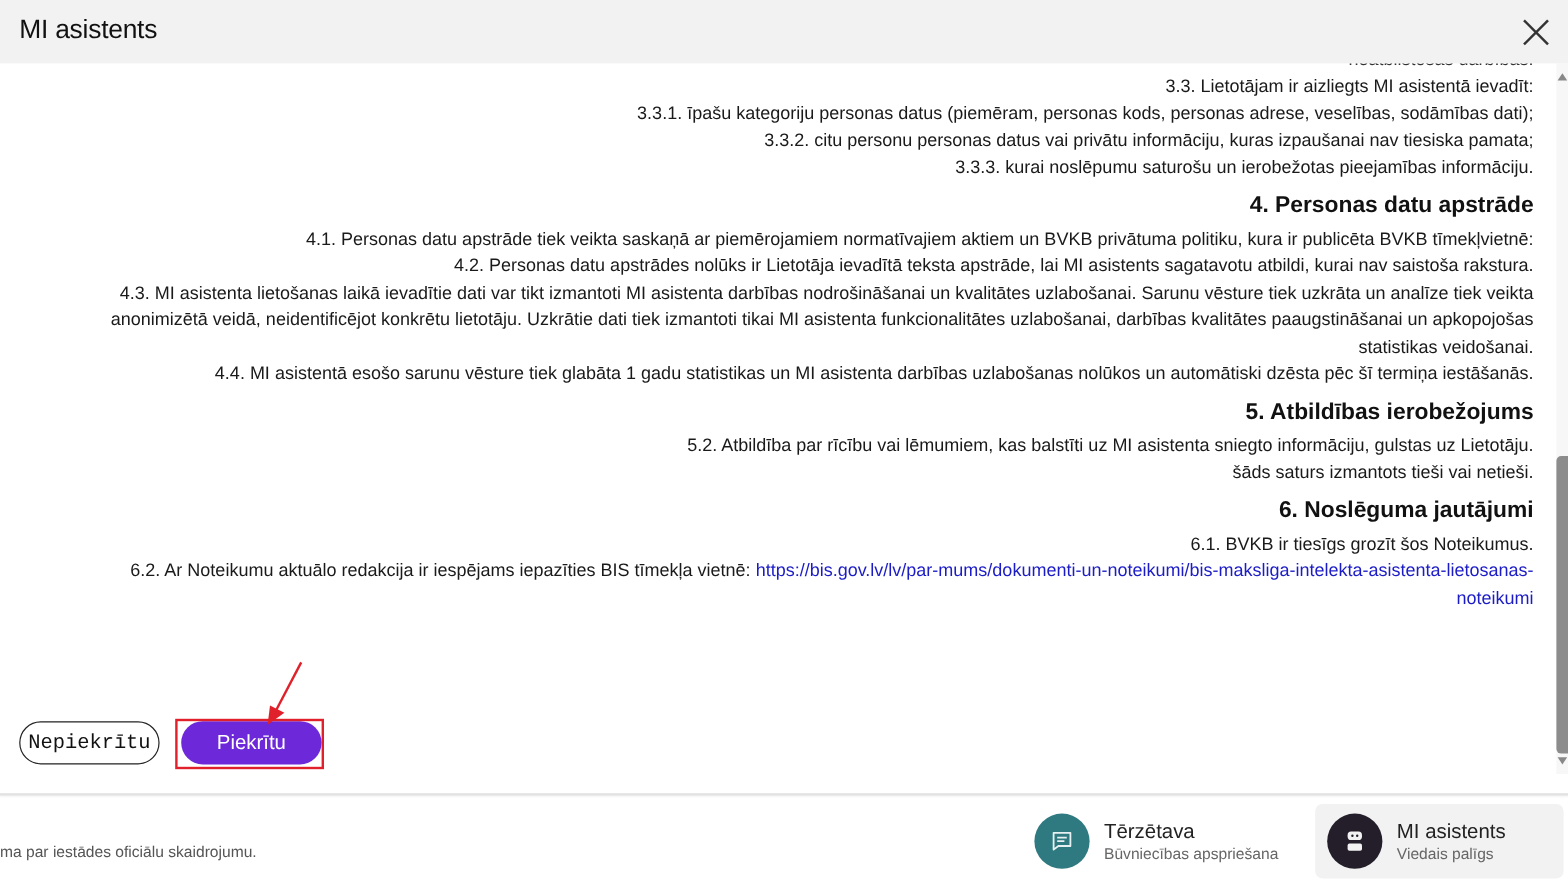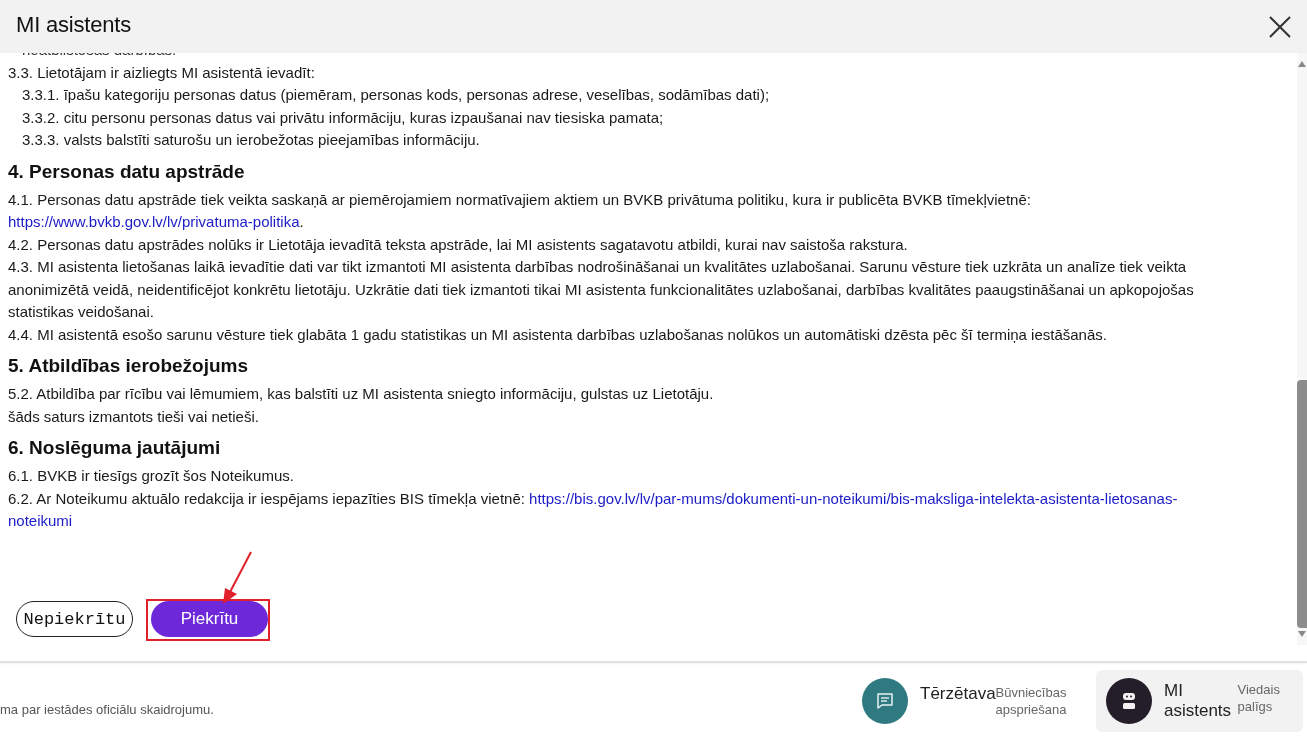--- a/index.html
+++ b/index.html
@@ -23,7 +23,7 @@
       position: absolute; left: 0; top: 53px; width: 1297px; height: 592px;
       overflow: hidden; background: #fff;
     }
-    .content-inner { position: absolute; left: 8px; top: -14px; width: 1250px; }
+    .content-inner { position: absolute; left: 28px; top: -14px; width: 1250px; text-align: right; }
     .line { font-size: 15px; line-height: 22.5px; color: #1a1a1a; white-space: nowrap; }
     .line.indent { padding-left: 14px; }
     .line.cut { color: #333; }

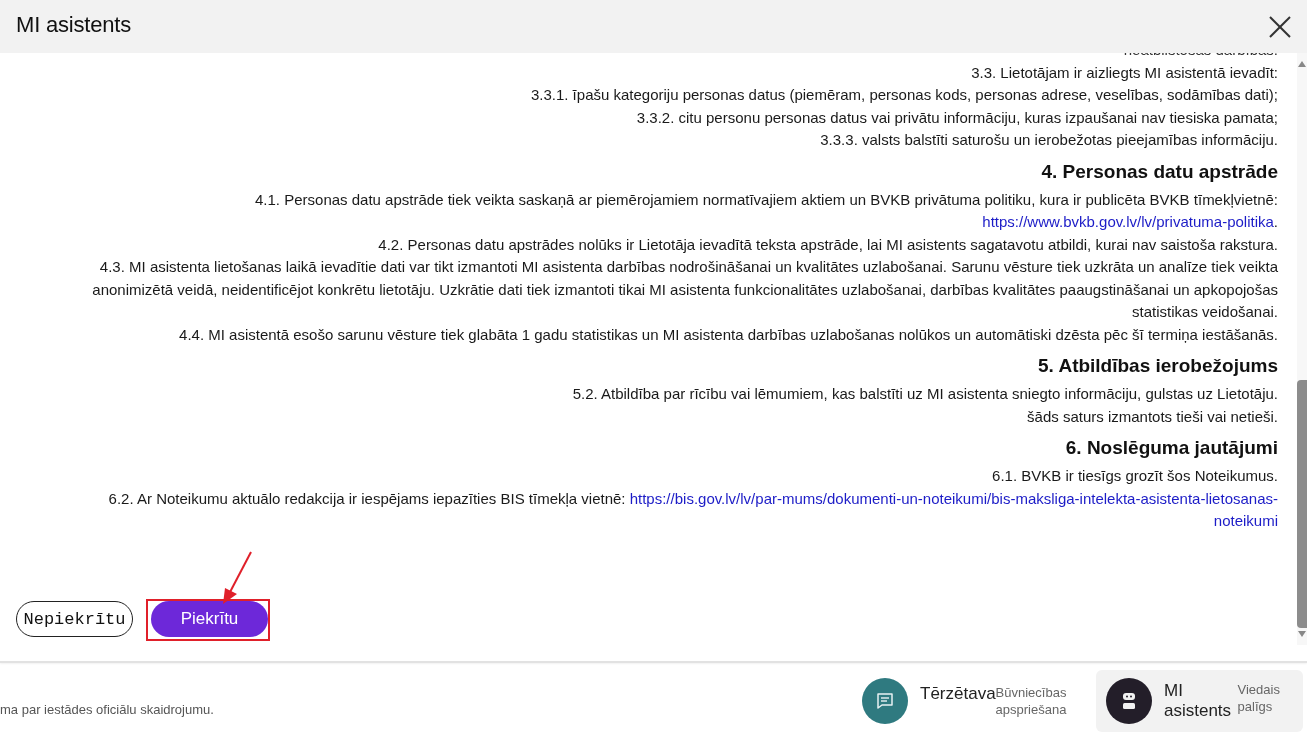--- a/index.html
+++ b/index.html
@@ -92,7 +92,7 @@
     <div class="line">3.3. Lietotājam ir aizliegts MI asistentā ievadīt:</div>
     <div class="line indent">3.3.1. īpašu kategoriju personas datus (piemēram, personas kods, personas adrese, veselības, sodāmības dati);</div>
     <div class="line indent">3.3.2. citu personu personas datus vai privātu informāciju, kuras izpaušanai nav tiesiska pamata;</div>
-    <div class="line indent">3.3.3. valsts balstīti saturošu un ierobežotas pieejamības informāciju.</div>
+    <div class="line indent">3.3.3. kurai noslēpumu saturošu un ierobežotas pieejamības informāciju.</div>
 
     <div class="heading">4. Personas datu apstrāde</div>
     <div class="line">4.1. Personas datu apstrāde tiek veikta saskaņā ar piemērojamiem normatīvajiem aktiem un BVKB privātuma politiku, kura ir publicēta BVKB tīmekļvietnē:</div>

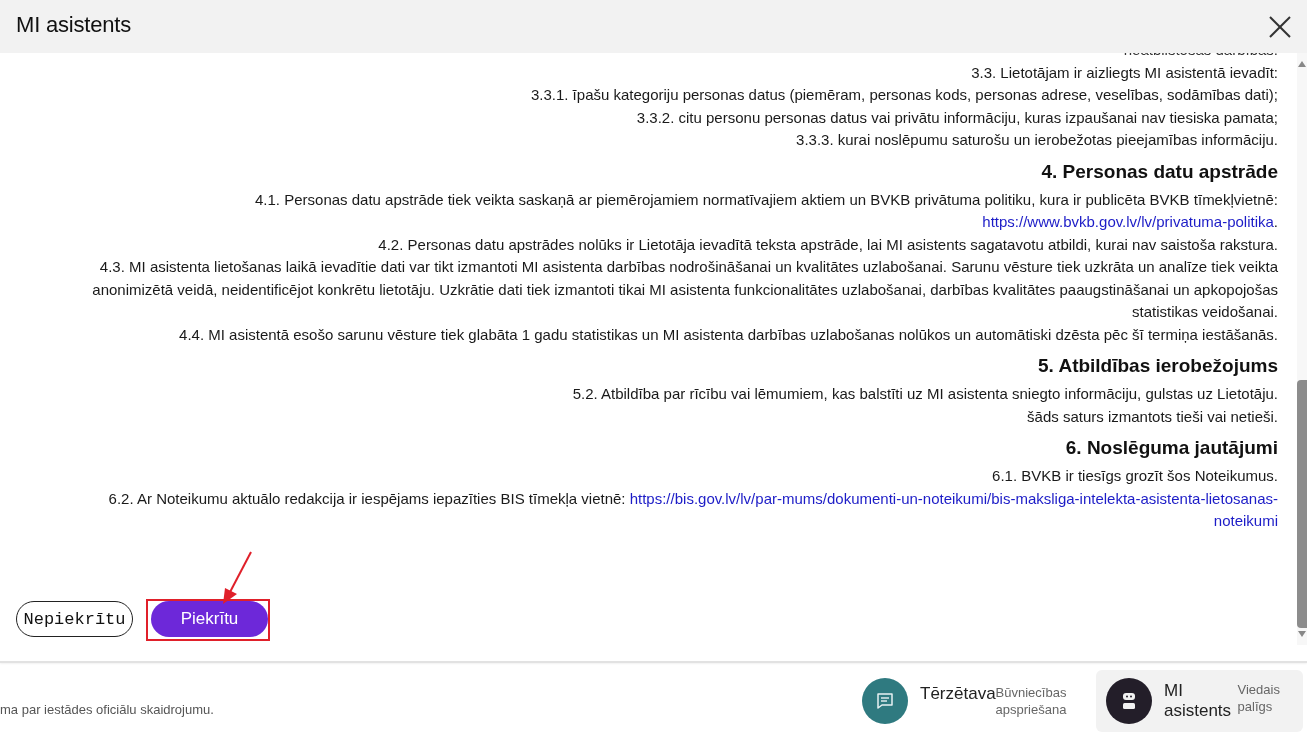--- a/index.html
+++ b/index.html
@@ -96,7 +96,6 @@
 
     <div class="heading">4. Personas datu apstrāde</div>
     <div class="line">4.1. Personas datu apstrāde tiek veikta saskaņā ar piemērojamiem normatīvajiem aktiem un BVKB privātuma politiku, kura ir publicēta BVKB tīmekļvietnē:</div>
-    <div class="line"><a class="link">https://www.bvkb.gov.lv/lv/privatuma-politika</a><span>.</span></div>
     <div class="line">4.2. Personas datu apstrādes nolūks ir Lietotāja ievadītā teksta apstrāde, lai MI asistents sagatavotu atbildi, kurai nav saistoša rakstura.</div>
     <div class="line">4.3. MI asistenta lietošanas laikā ievadītie dati var tikt izmantoti MI asistenta darbības nodrošināšanai un kvalitātes uzlabošanai. Sarunu vēsture tiek uzkrāta un analīze tiek veikta</div>
     <div class="line">anonimizētā veidā, neidentificējot konkrētu lietotāju. Uzkrātie dati tiek izmantoti tikai MI asistenta funkcionalitātes uzlabošanai, darbības kvalitātes paaugstināšanai un apkopojošas</div>

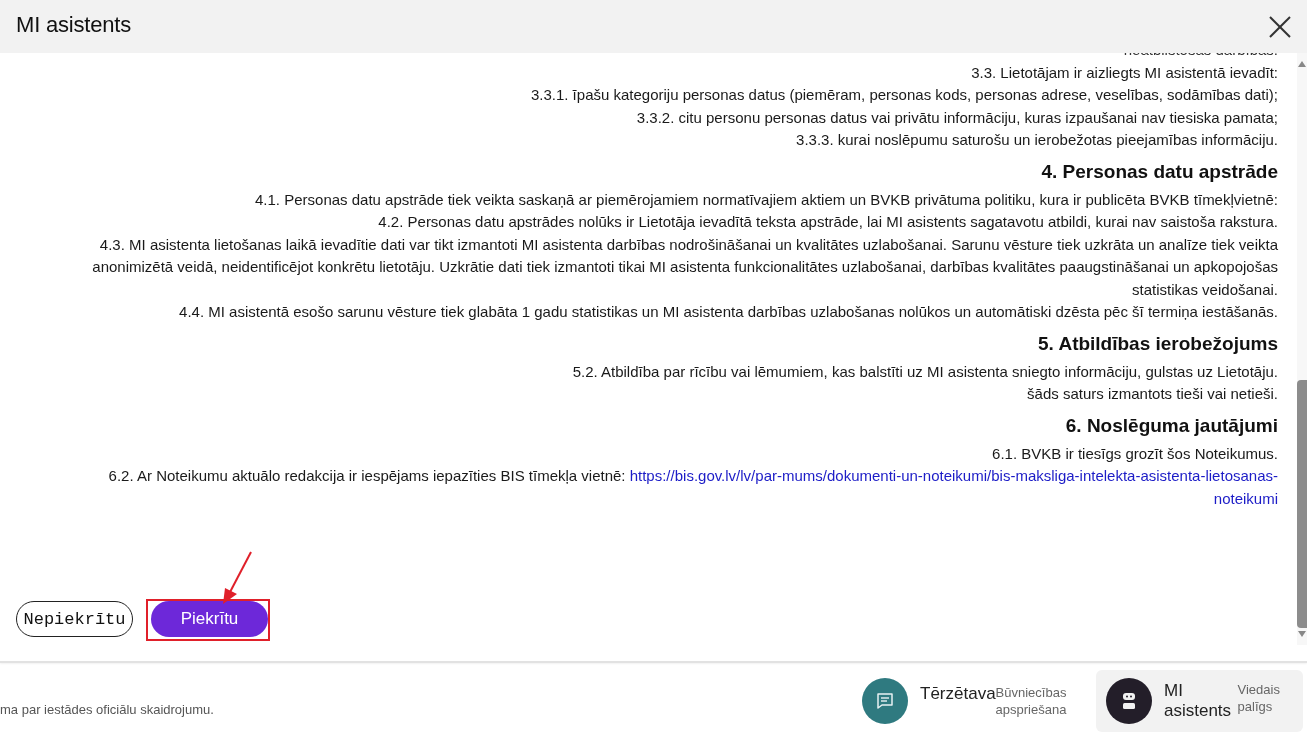--- a/index.html
+++ b/index.html
@@ -69,7 +69,7 @@
     .nav-icon { width: 46px; height: 46px; border-radius: 50%; display: flex; align-items: center; justify-content: center; flex-shrink: 0; }
     .nav-icon.teal { background: #2f7a80; }
     .nav-icon.dark { background: #231e29; margin-left: 10px; }
-    .nav-texts { margin-left: 12px; display: flex; flex-direction: row; }
+    .nav-texts { margin-left: 12px; display: flex; flex-direction: column; }
     .nav-title { font-size: 17px; color: #222; line-height: 20px; }
     .nav-sub { font-size: 13px; color: #666; line-height: 17px; }
   </style>

